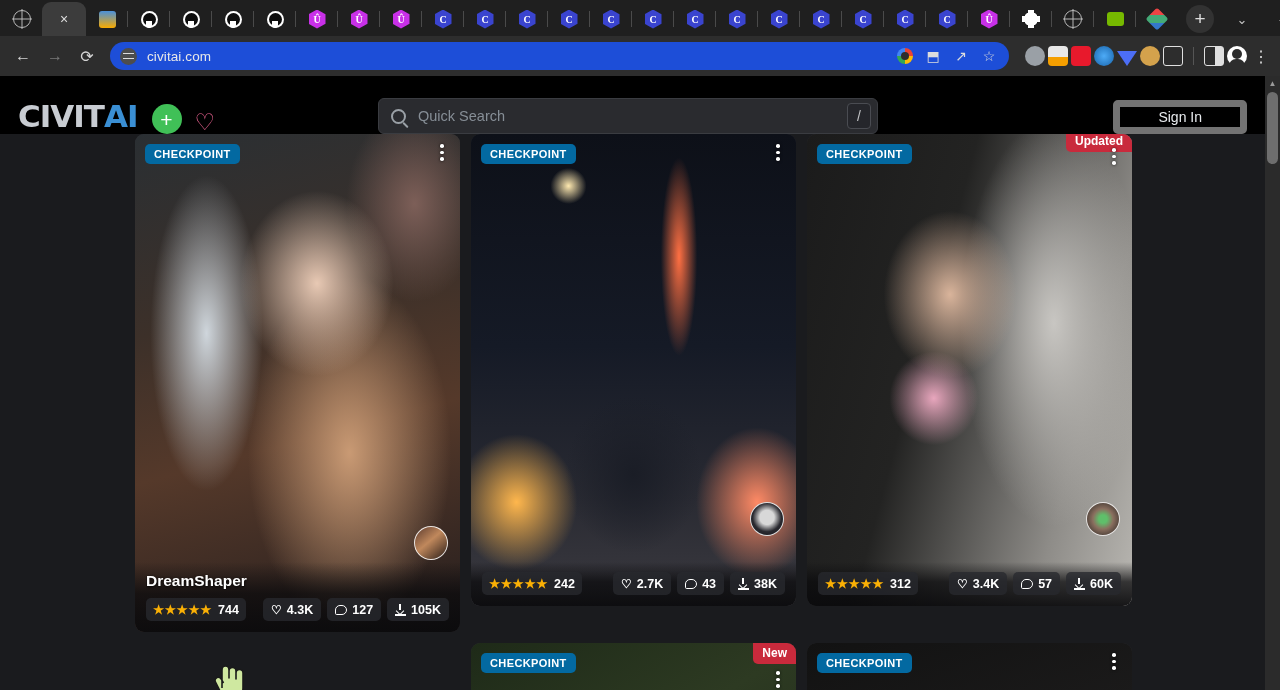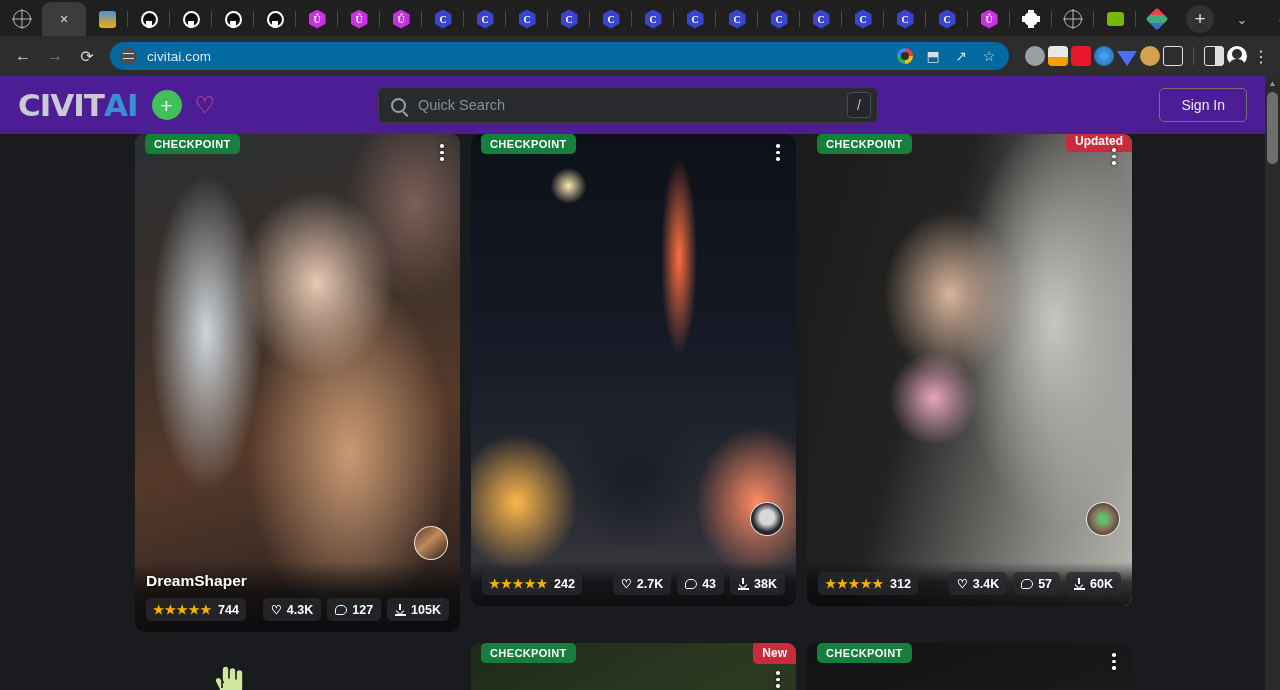--- a/index.html
+++ b/index.html
@@ -105,7 +105,7 @@
   }
   .navbtn.dim { color: #7a7a7a; }
   .omnibox {
-    flex: 1; height: 28px; background: #0369a1; border-radius: 14px;
+    flex: 1; height: 28px; background: #1d4ed8; border-radius: 14px;
     display: flex; align-items: center; padding: 0 4px 0 10px; margin: 0 6px;
     position: relative;
   }

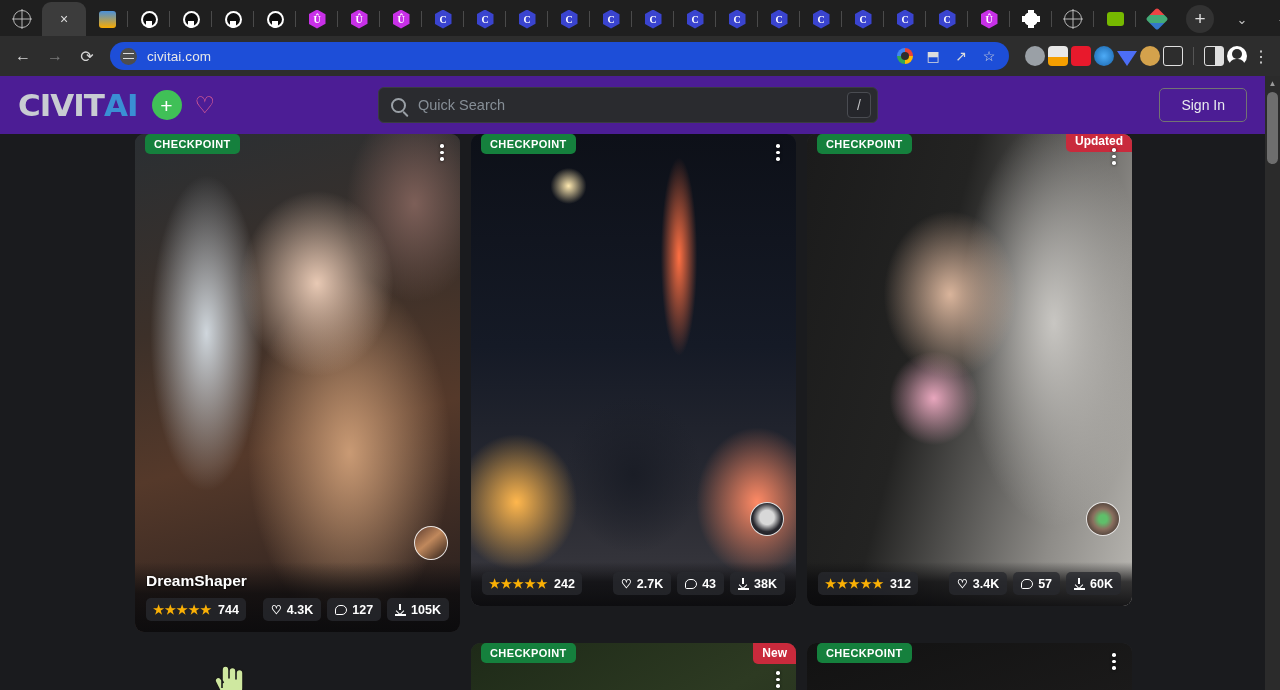--- a/index.html
+++ b/index.html
@@ -137,7 +137,7 @@
   .page { position:absolute; inset:0; right: 15px; background:#1a1b1e; }
 
   .site-header {
-    height: 58px; background: #4c1d95; display: flex; align-items: center;
+    height: 58px; background: #000000; display: flex; align-items: flex-end;
     padding: 0 18px; position: relative;
   }
   .logo {

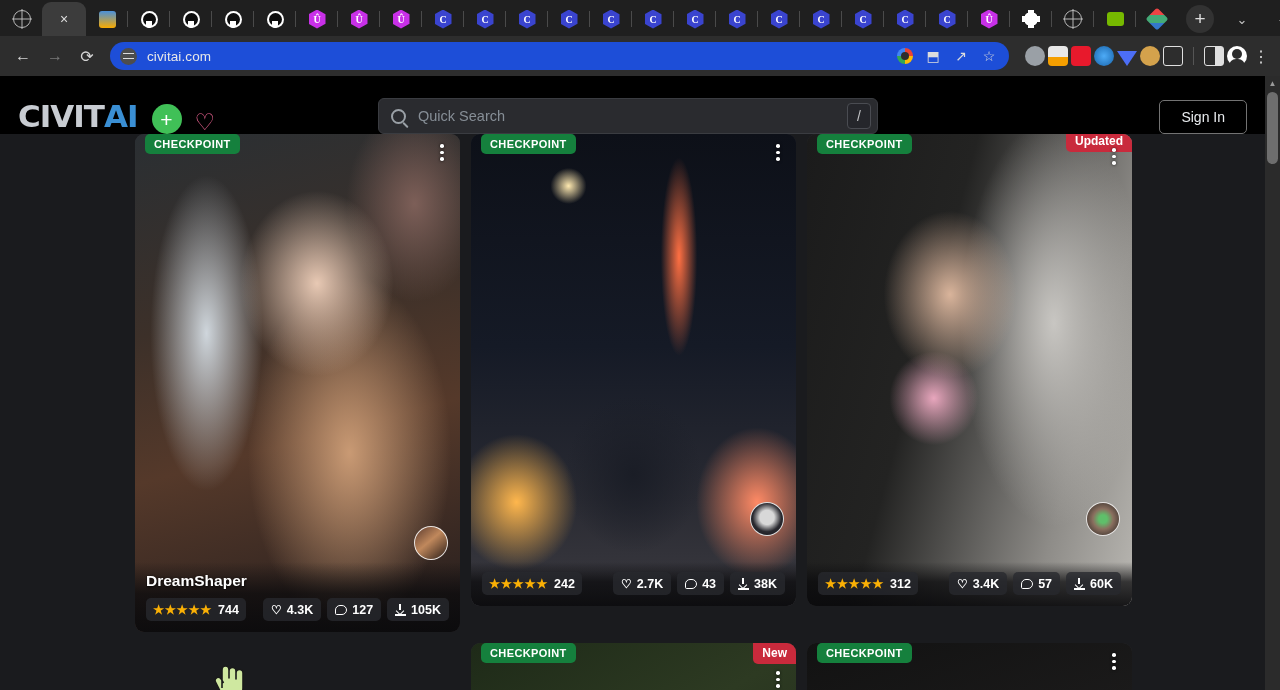--- a/index.html
+++ b/index.html
@@ -173,8 +173,8 @@
     font-size: 14px; background:#25262b;
   }
   .signin {
-    position: absolute; right: 18px; height: 34px; padding: 0 21px;
-    border: 1px solid #737373; border-radius: 5px; color: #e9ecef;
+    position: absolute; right: 18px; height: 34px; padding: 0 38px;
+    border: 7px solid #737373; border-radius: 5px; color: #e9ecef;
     display: flex; align-items: center; font-size: 14px; background: transparent;
   }
 

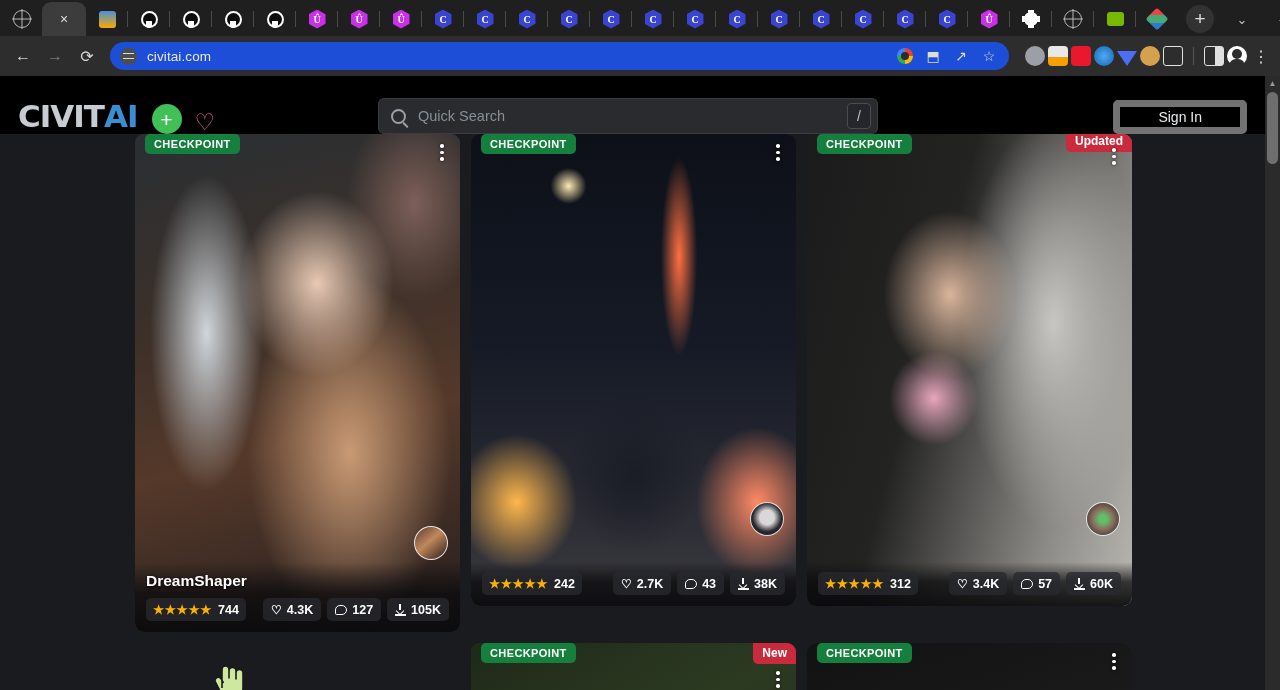--- a/index.html
+++ b/index.html
@@ -191,8 +191,8 @@
   .card.short { height: 472px; }
   .card-img { position: absolute; inset: 0; }
   .badge {
-    position: absolute; top: 0; left: 10px; z-index: 4;
-    background: #15803d; color: #fff; font-size: 11px; font-weight: bold;
+    position: absolute; top: 10px; left: 10px; z-index: 4;
+    background: #0369a1; color: #fff; font-size: 11px; font-weight: bold;
     letter-spacing: .4px; padding: 4px 9px; border-radius: 5px;
   }
   .corner-badge {

